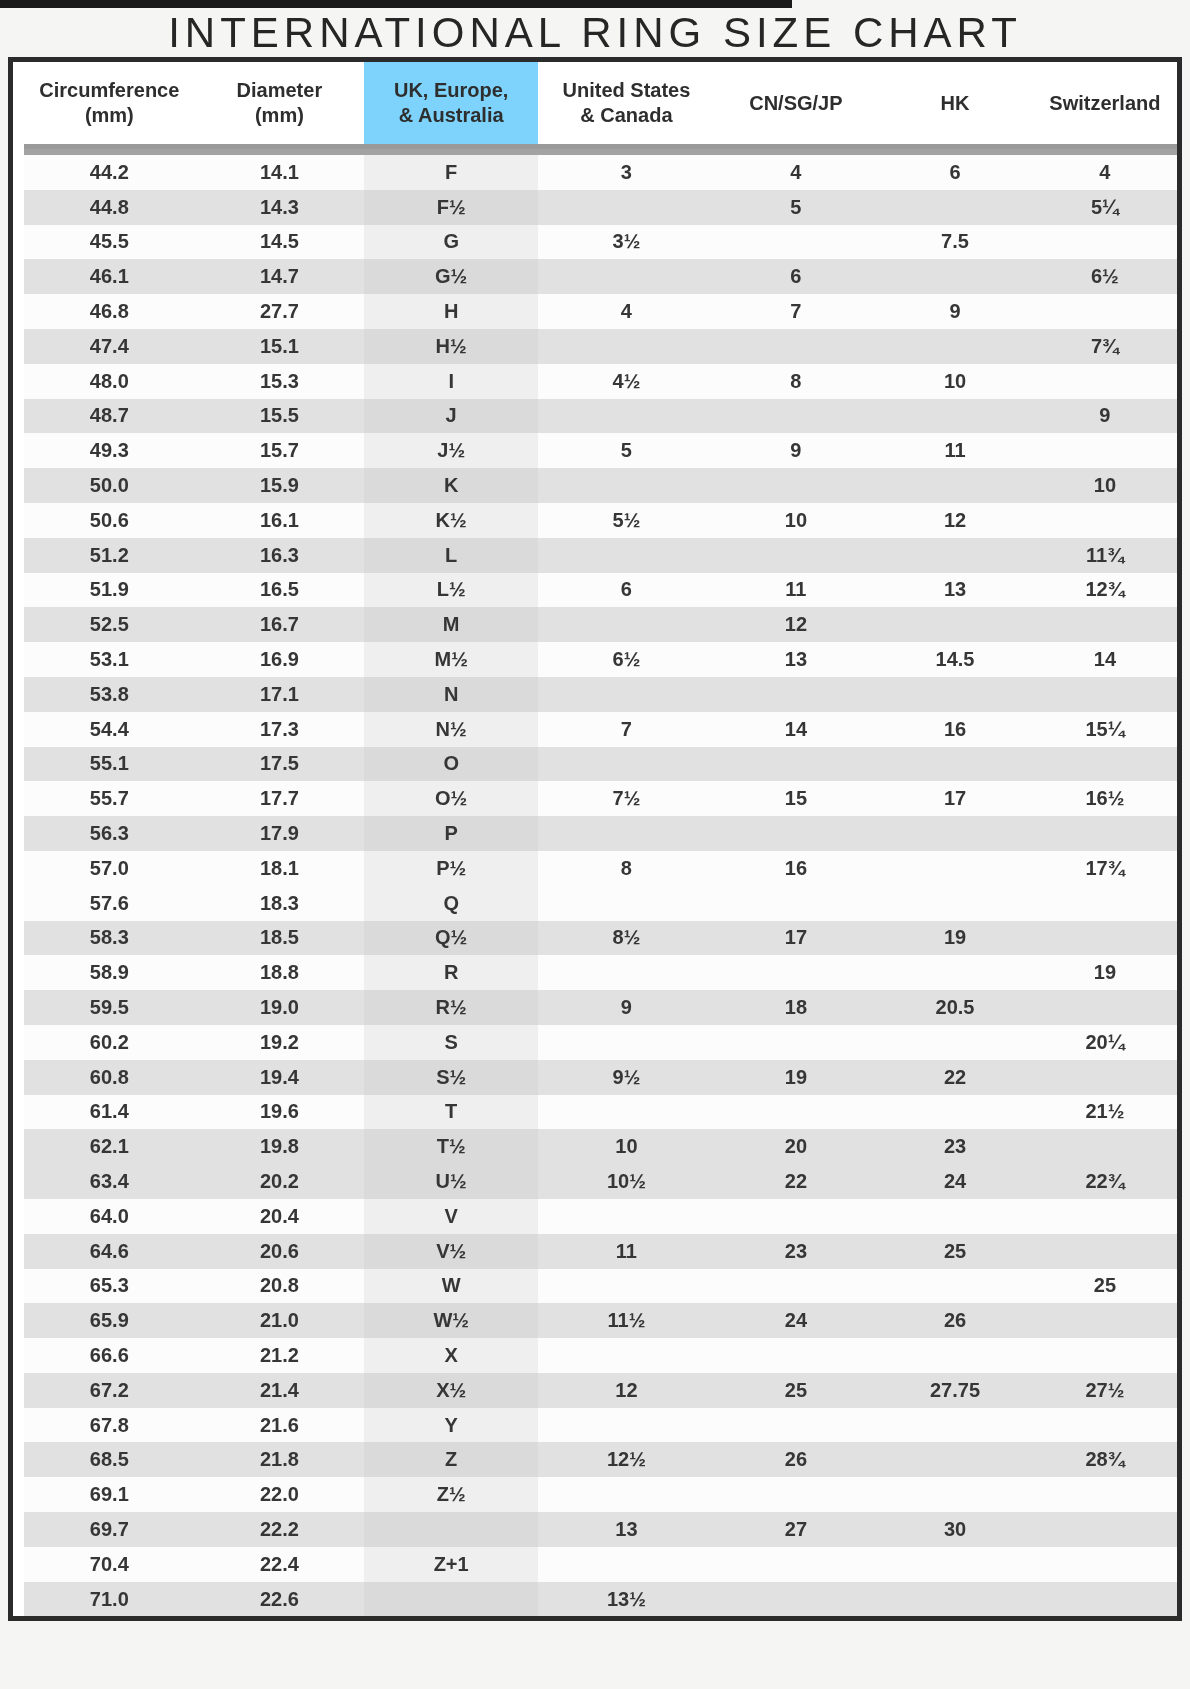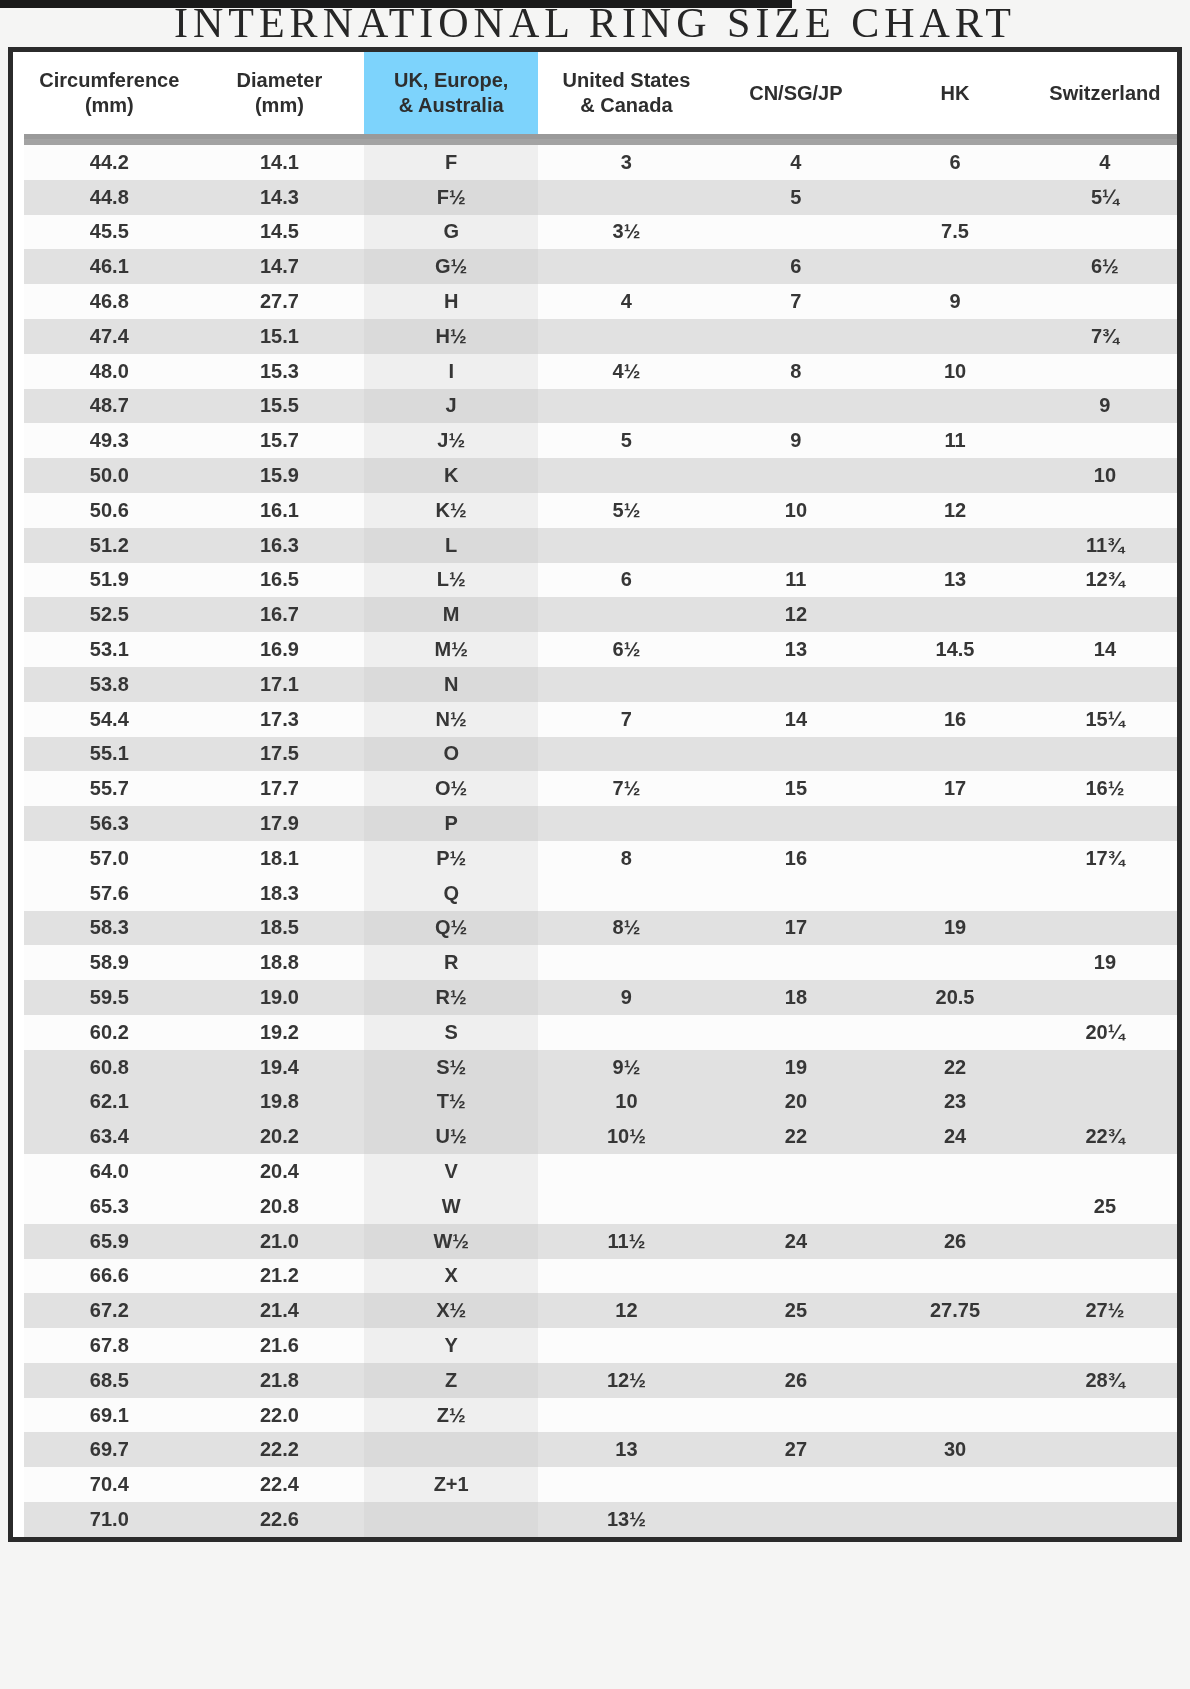--- a/index.html
+++ b/index.html
@@ -14,9 +14,9 @@
     width:792px;height:8px;background:#1a1a1a;
   }
   .title{
-    height:46px;
+    padding-top:10px;height:46px;
     display:flex;align-items:center;justify-content:center;
-    font-family:Liberation Serif, serif;
+    font-family:Liberation Sans, sans-serif;
     font-size:42px;letter-spacing:5px;font-weight:500;
     color:#262626;white-space:nowrap;
   }

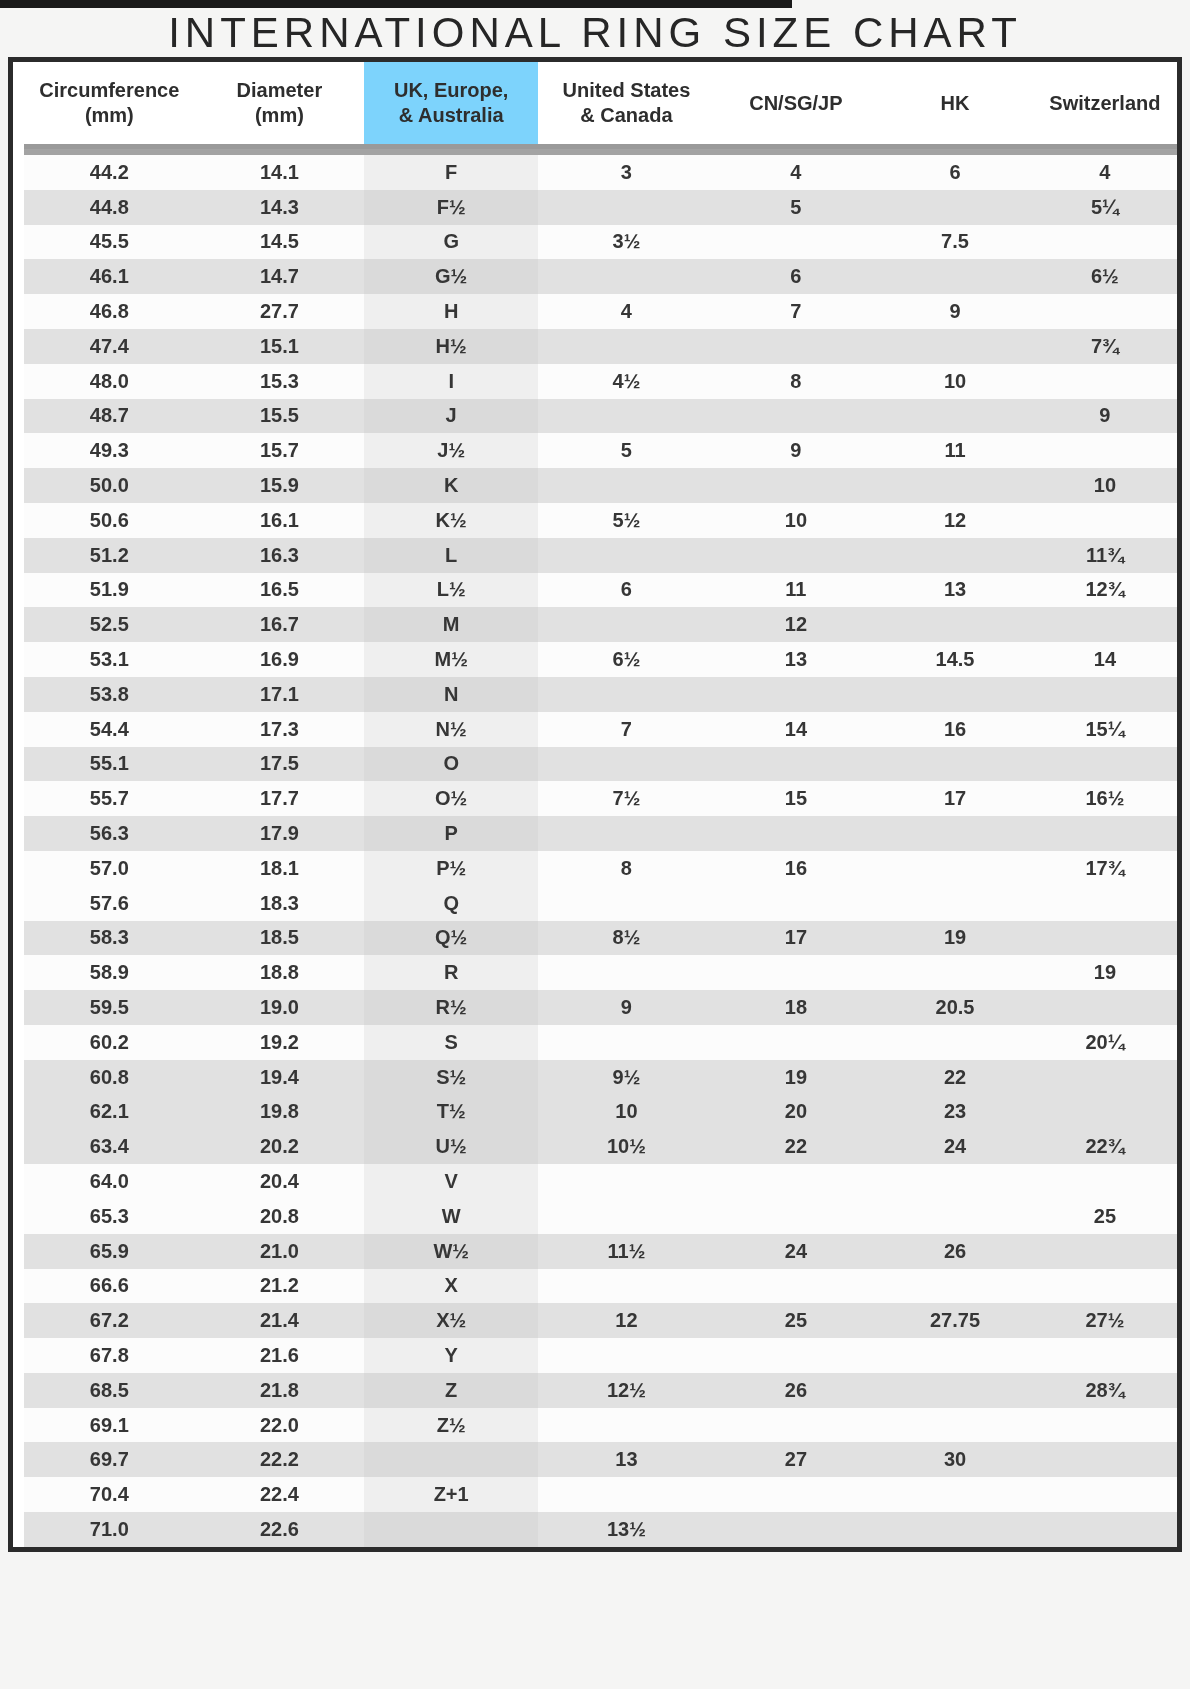--- a/index.html
+++ b/index.html
@@ -330,6 +330,15 @@
           <td>22</td>
           <td></td>
         </tr>
+        <tr class="odd">
+          <td>61.4</td>
+          <td>19.6</td>
+          <td class="uk">T</td>
+          <td></td>
+          <td></td>
+          <td></td>
+          <td>21½</td>
+        </tr>
         <tr class="even">
           <td>62.1</td>
           <td>19.8</td>

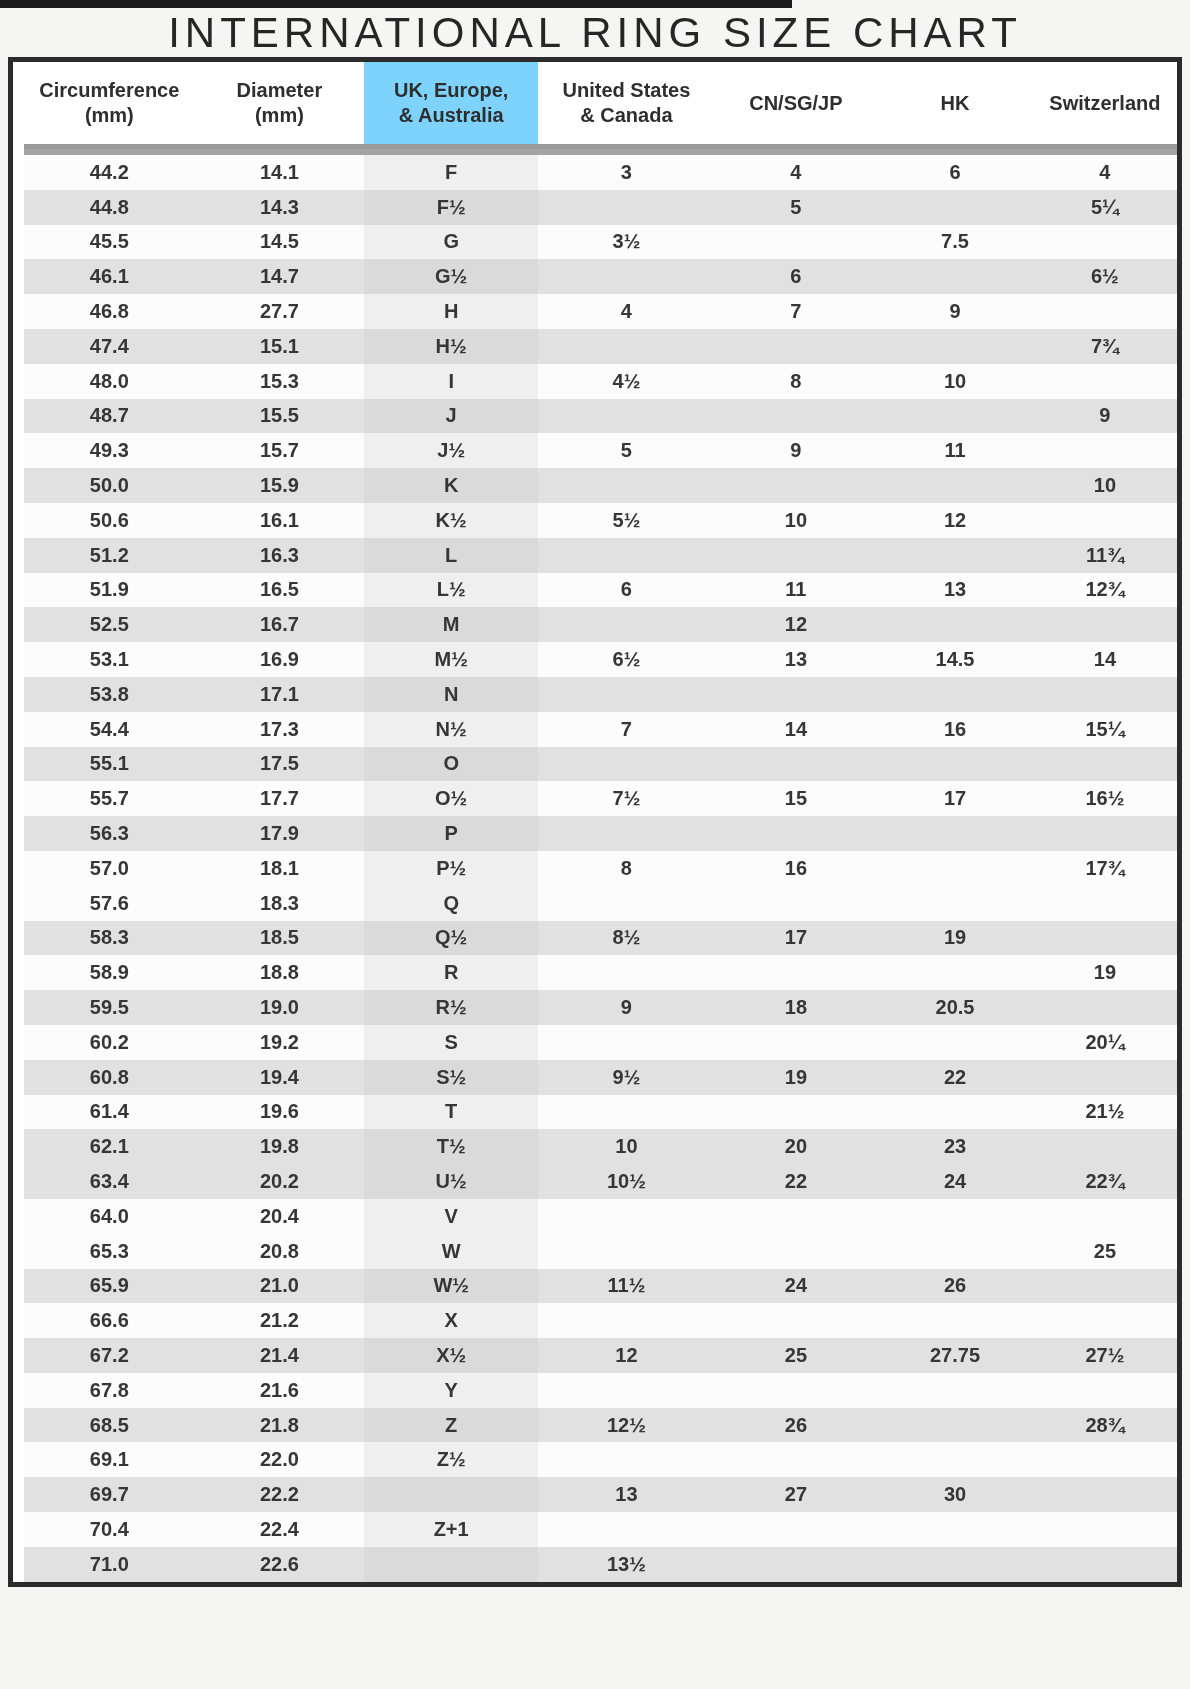--- a/index.html
+++ b/index.html
@@ -366,6 +366,15 @@
           <td></td>
           <td></td>
         </tr>
+        <tr class="even">
+          <td>64.6</td>
+          <td>20.6</td>
+          <td class="uk">V½</td>
+          <td>11</td>
+          <td>23</td>
+          <td>25</td>
+          <td></td>
+        </tr>
         <tr class="odd">
           <td>65.3</td>
           <td>20.8</td>

